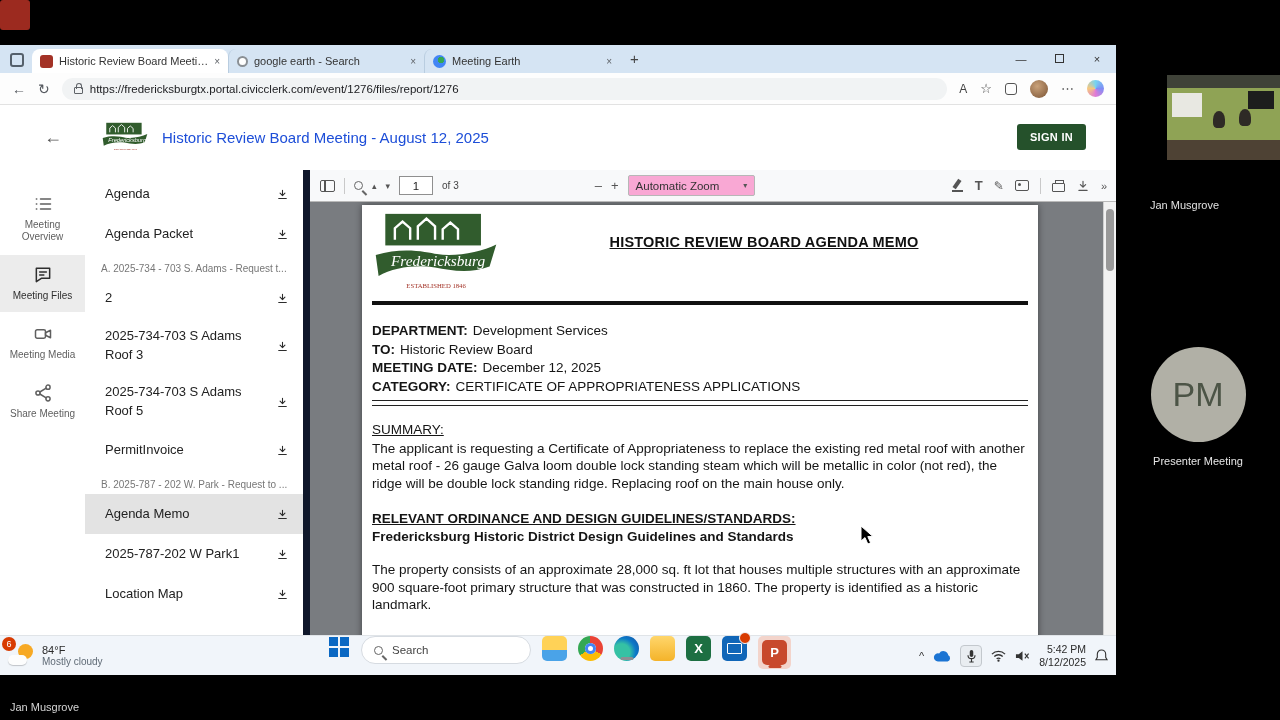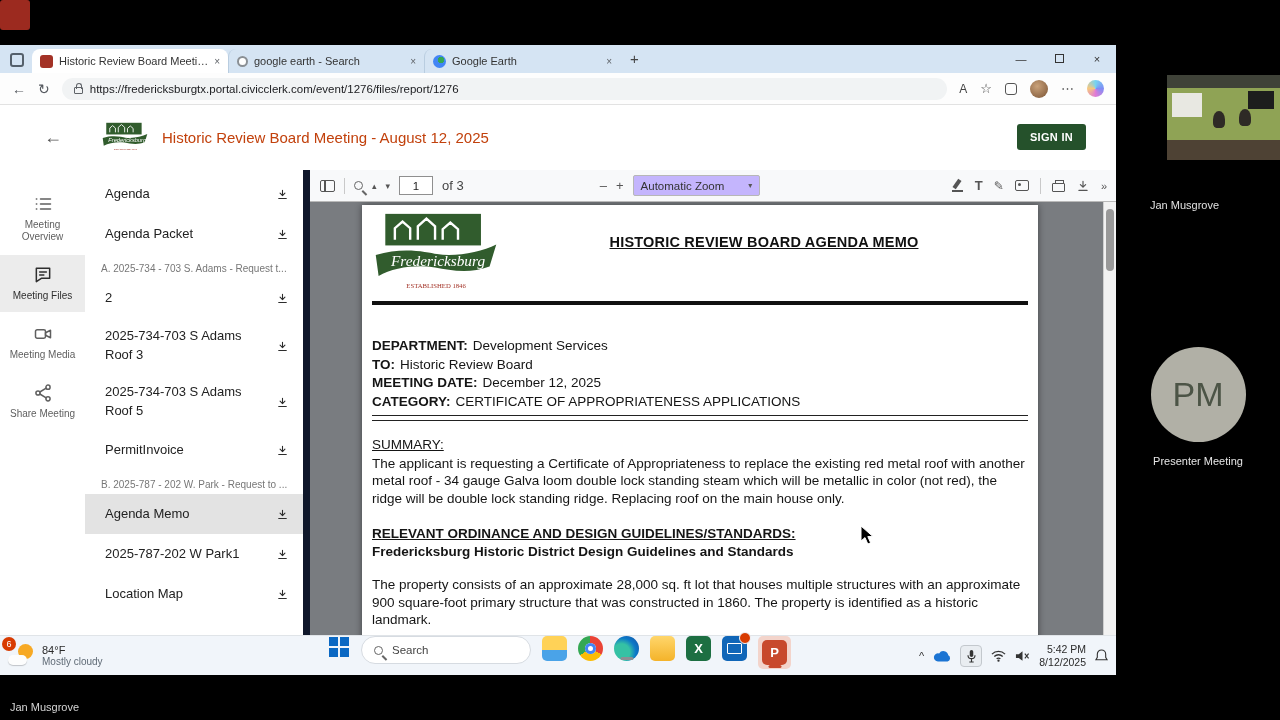--- a/index.html
+++ b/index.html
@@ -193,7 +193,7 @@
       </div>
       <div class="tab">
         <span class="fav fav3"></span>
-        <span class="tab-title">Google Earth</span>
+        <span class="tab-title">Meeting Earth</span>
         <span class="tab-close">×</span>
       </div>
       <div class="newtab">+</div>

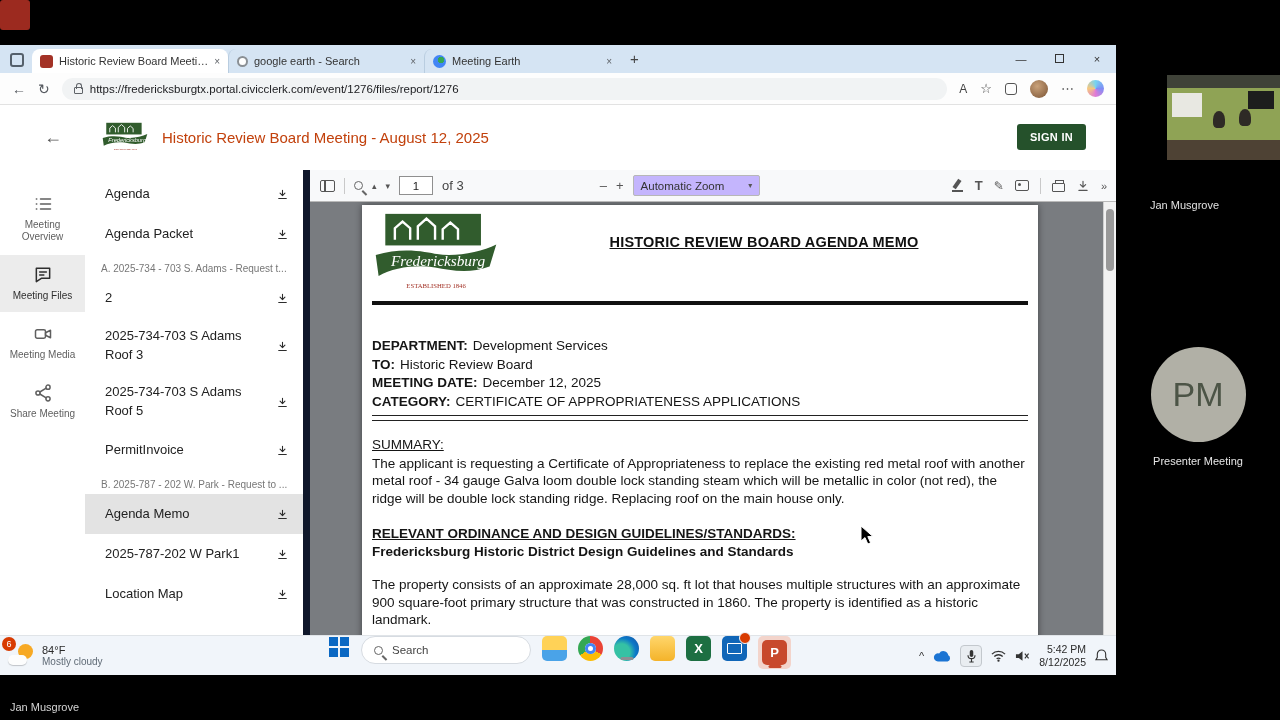--- a/index.html
+++ b/index.html
@@ -50,7 +50,7 @@
   .p-header{position:absolute;top:60px;left:0;right:0;height:65px;background:#fff;display:flex;align-items:center}
   .back{margin-left:44px;font-size:18px;color:#555}
   .h-logo{margin-left:40px;width:46px;height:34px;flex:none}
-  .h-title{margin-left:14px;font-size:15px;color:#c2410c}
+  .h-title{margin-left:14px;font-size:15px;color:#1d4ed8}
   .signin{position:absolute;right:30px;top:19px;background:#25512b;color:#fff;font-size:11px;font-weight:bold;padding:7px 13px;border-radius:3px;letter-spacing:.3px;cursor:pointer}
 
   

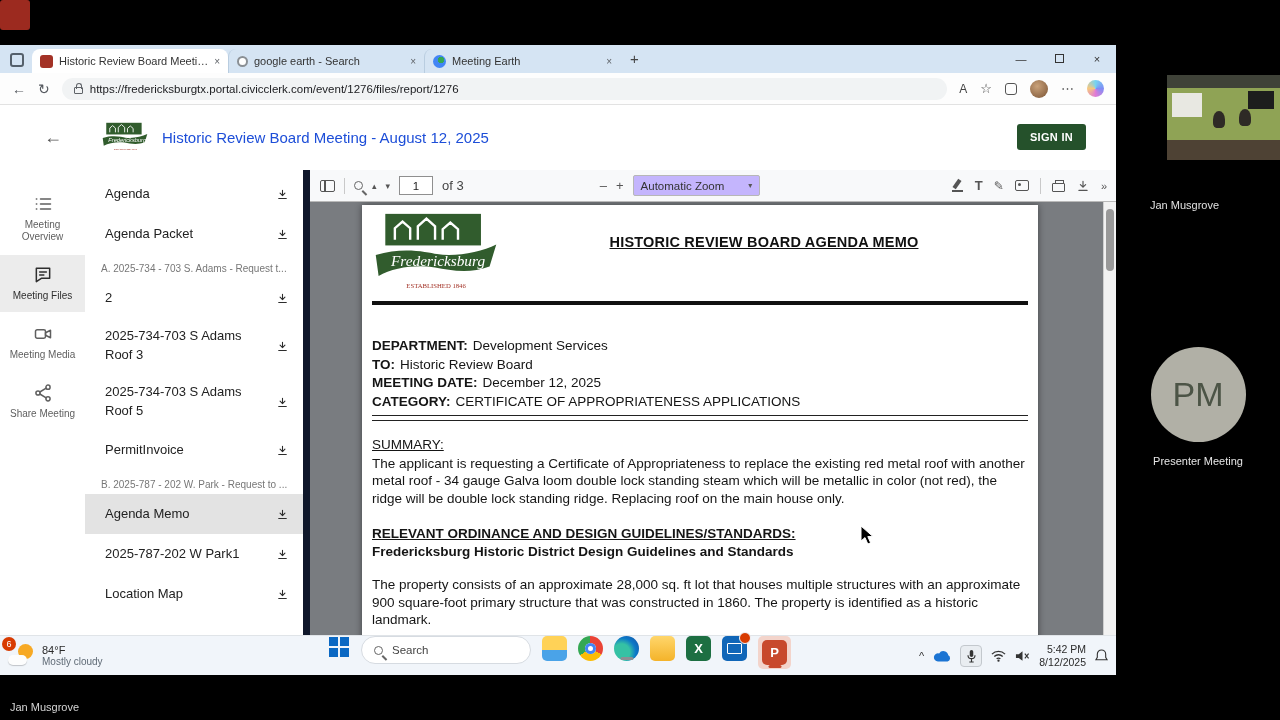--- a/index.html
+++ b/index.html
@@ -81,7 +81,7 @@
   .mag::after{content:"";position:absolute;left:8px;top:8px;width:6px;height:1.5px;background:#666;transform:rotate(45deg);transform-origin:0 0}
   .chev{font-size:9px;color:#555}
   .pageinput{width:34px;height:19px;border:1px solid #8f8f8f;background:#fff;text-align:center;font-size:11.5px;color:#222}
-  .of{font-size:13px;color:#444}
+  .of{font-size:10px;color:#444}
   .zgap{width:118px}
   .zbtn{font-size:13px;color:#555}
   .zoomsel{height:21px;background:#c4b5fd;border:1px solid #b7b7b7;border-radius:2px;display:flex;align-items:center;padding:0 7px;gap:24px;font-size:11.5px;color:#333;cursor:pointer}

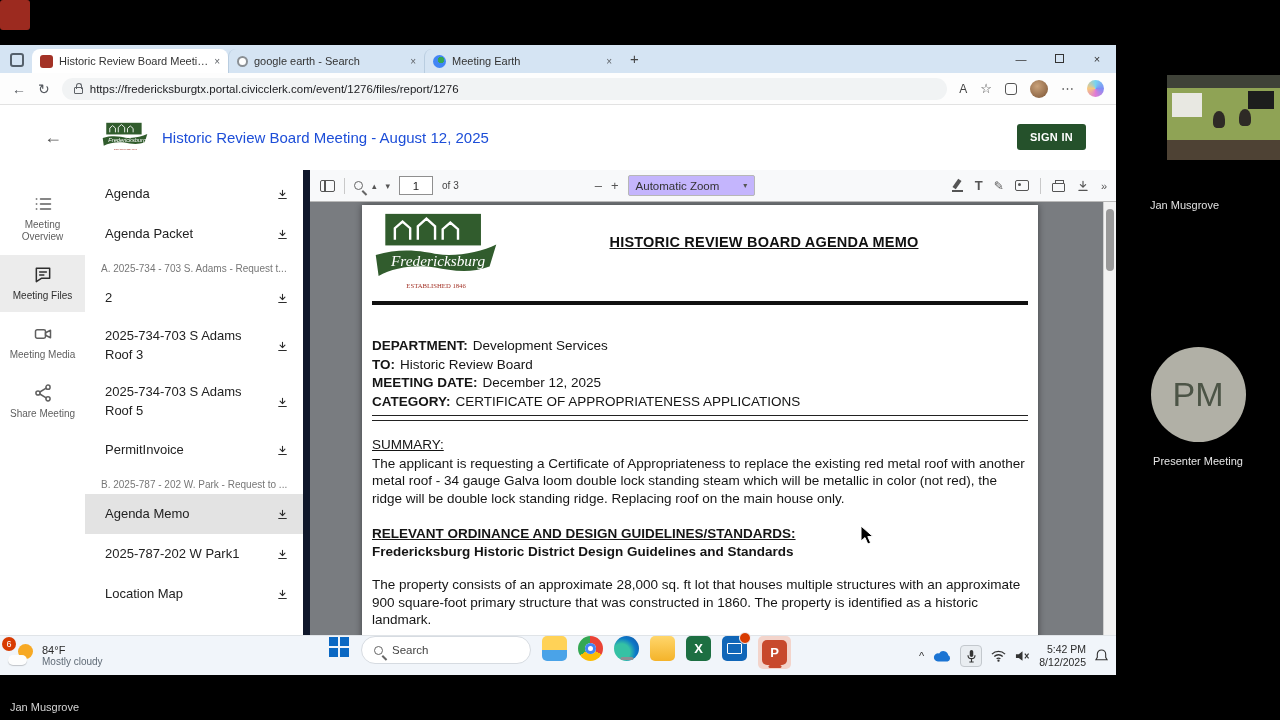--- a/index.html
+++ b/index.html
@@ -84,7 +84,7 @@
   .of{font-size:10px;color:#444}
   .zgap{width:118px}
   .zbtn{font-size:13px;color:#555}
-  .zoomsel{height:21px;background:#c4b5fd;border:1px solid #b7b7b7;border-radius:2px;display:flex;align-items:center;padding:0 7px;gap:24px;font-size:11.5px;color:#333;cursor:pointer}
+  .zoomsel{height:21px;background:#f9a8d4;border:1px solid #b7b7b7;border-radius:2px;display:flex;align-items:center;padding:0 7px;gap:24px;font-size:11.5px;color:#333;cursor:pointer}
   .zoomsel .caret{font-size:8px;color:#555}
   .t-right{margin-left:auto;display:flex;align-items:center;gap:11px}
   .hl{width:13px;height:13px;position:relative}

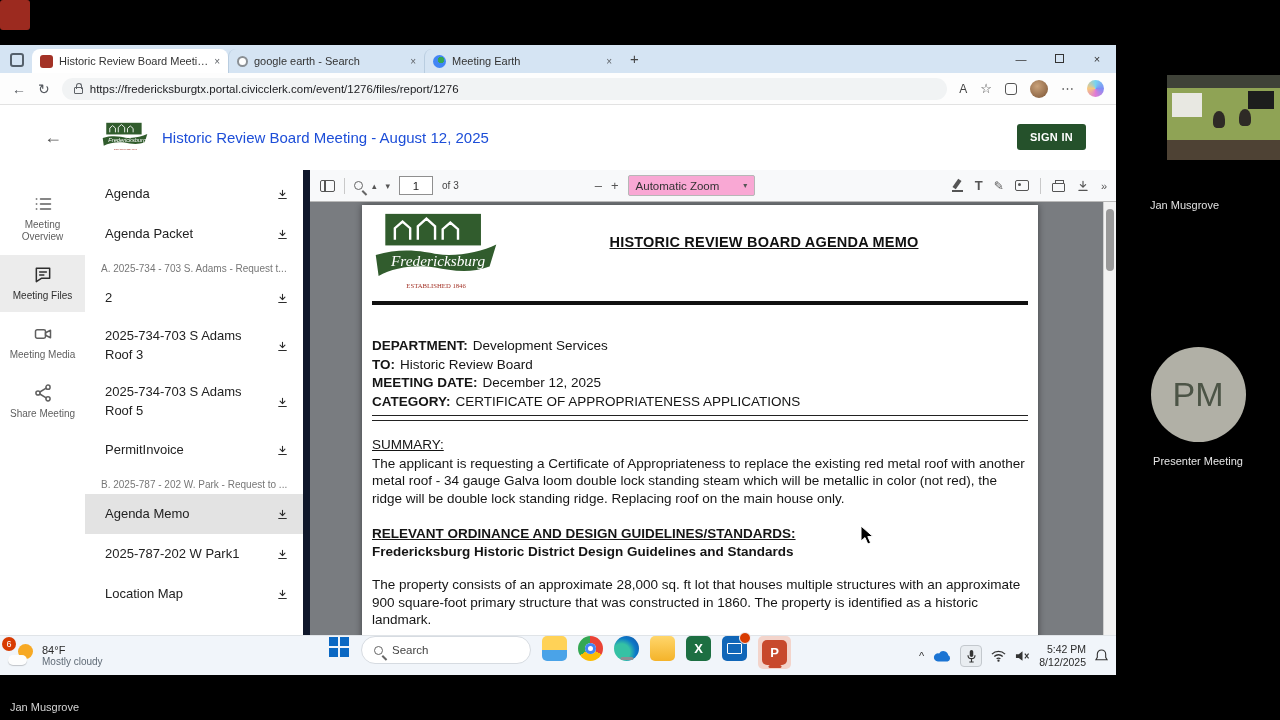--- a/index.html
+++ b/index.html
@@ -108,7 +108,7 @@
   .rule-thick{height:4px;background:#111;margin-top:2px}
   .rule-thin{border-top:1.5px solid #222;margin-top:4px}
   .doc{font-size:13.5px;color:#151515;line-height:18.5px}
-  .fields{margin-top:32px}
+  .fields{margin-top:17px}
   .doc b{font-weight:bold}
   .fv{margin-left:5px}
   .cap-line{margin-top:20px}

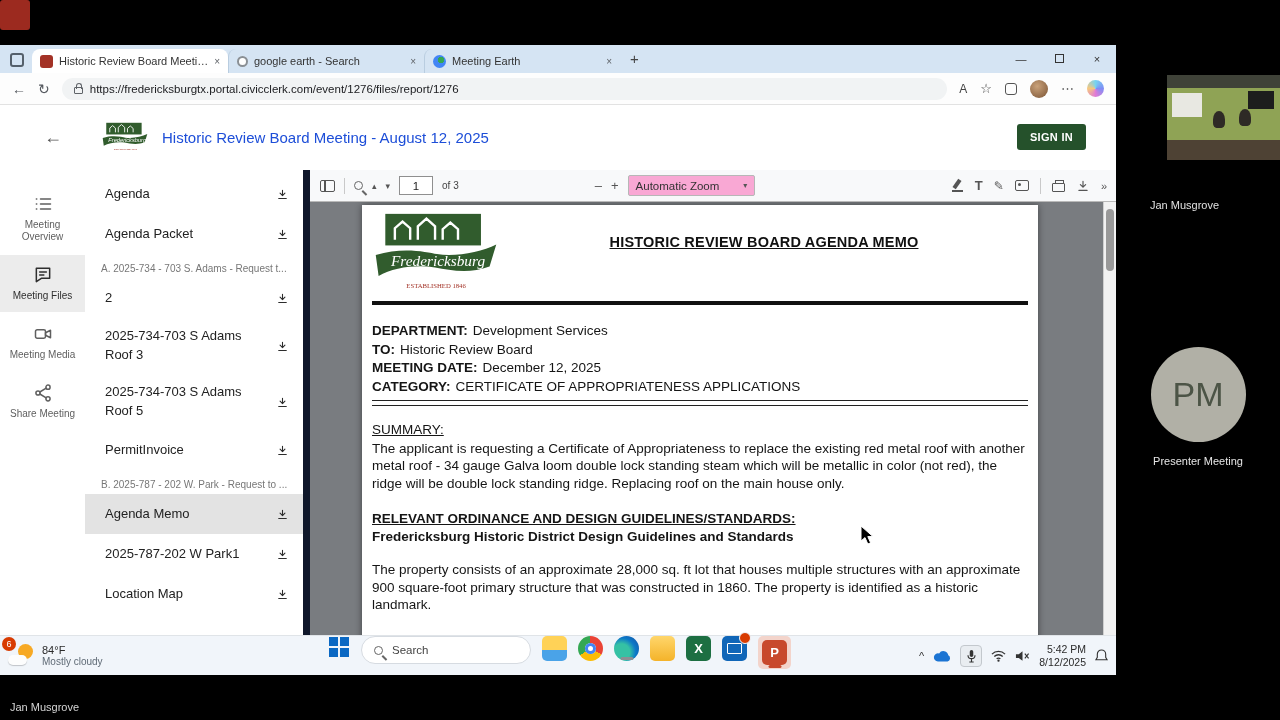--- a/index.html
+++ b/index.html
@@ -379,7 +379,7 @@
             <div class="rule-thin"></div>
             <div class="rule-thin"></div>
             <div class="sumh u">SUMMARY:</div>
-            <div class="para">The applicant is requesting a Certificate of Appropriateness to replace the existing red metal roof with another metal roof - 34 gauge Galva loom double lock standing steam which will be metallic in color (not red), the ridge will be double lock standing ridge. Replacing roof on the main house only.</div>
+            <div class="para">The applicant is requesting a Certificate of Appropriateness to replace the existing red metal roof with another metal roof - 26 gauge Galva loom double lock standing steam which will be metallic in color (not red), the ridge will be double lock standing ridge. Replacing roof on the main house only.</div>
             <div class="ordh">
               <span class="u">RELEVANT ORDINANCE AND DESIGN GUIDELINES/STANDARDS:</span><br>
               <span>Fredericksburg Historic District Design Guidelines and Standards</span>

